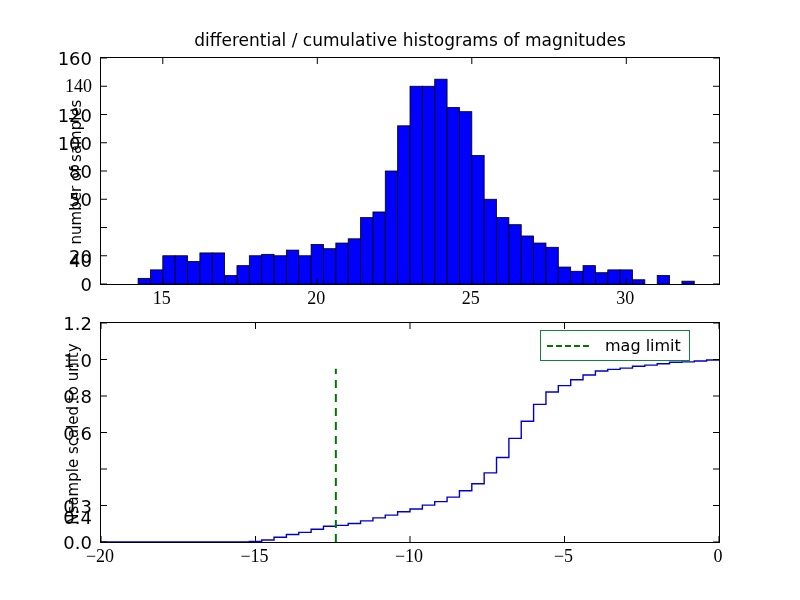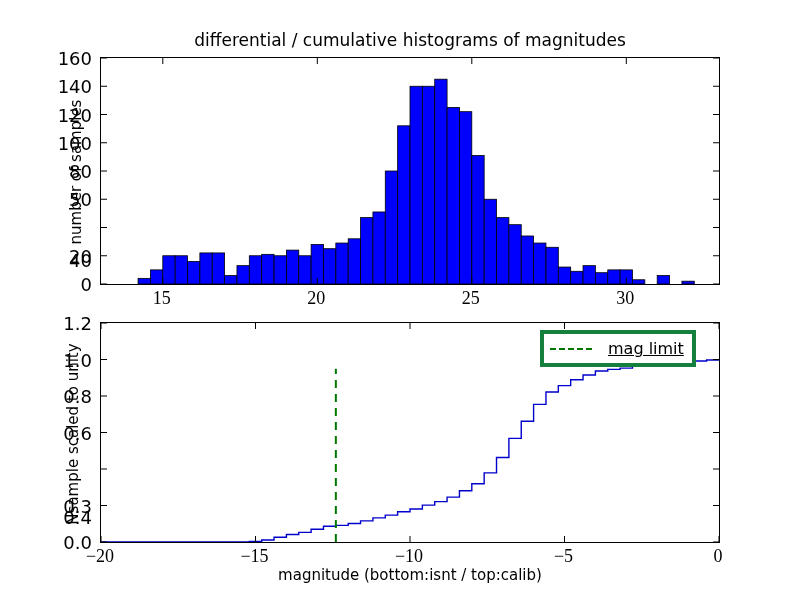--- a/index.html
+++ b/index.html
@@ -186,7 +186,7 @@
       <div class="tick-label ytick" style="left: 48px; top: 161px;">80</div>
       <div class="tick-label ytick" style="left: 48px; top: 132.75px;">100</div>
       <div class="tick-label ytick" style="left: 48px; top: 104.5px;">120</div>
-      <div class="tick-label ytick" style="left: 48px; top: 76.25px;">140</div>
+      <div class="tick-label ytick" style="left: 48px; top: 76.25px; font-family: Liberation Serif, serif;">140</div>
       <div class="tick-label ytick" style="left: 48px; top: 48px;">160</div>
     </div>
   <div id="top-xticks">

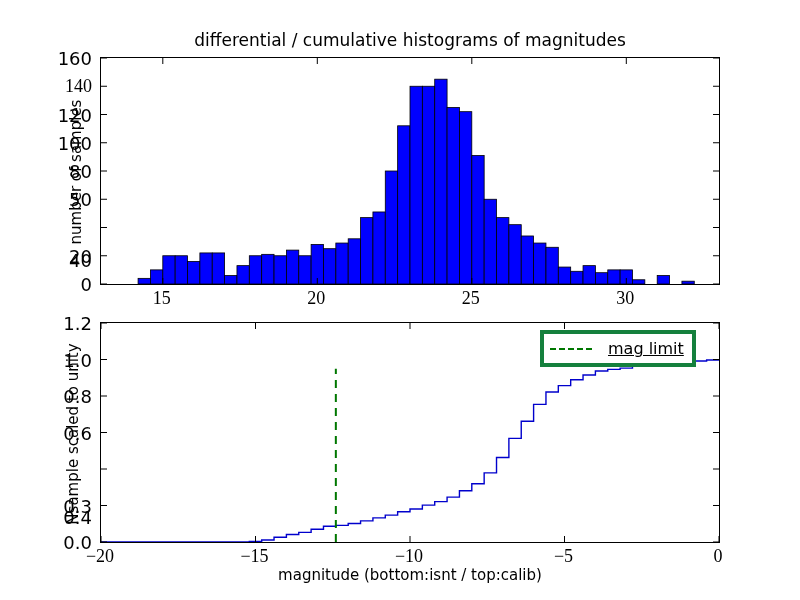--- a/index.html
+++ b/index.html
@@ -78,13 +78,12 @@
     left: 540px;
     top: 330px;
     box-sizing: border-box;
-    border: 4px solid #15803d;
+    border: 1px solid #15803d;
     background: #ffffff;
     padding: 5px 8px 5px 6px;
     display: flex;
     align-items: center;
     gap: 16px;
-    text-decoration: underline;
   }
   #legend-line {
     width: 42px;

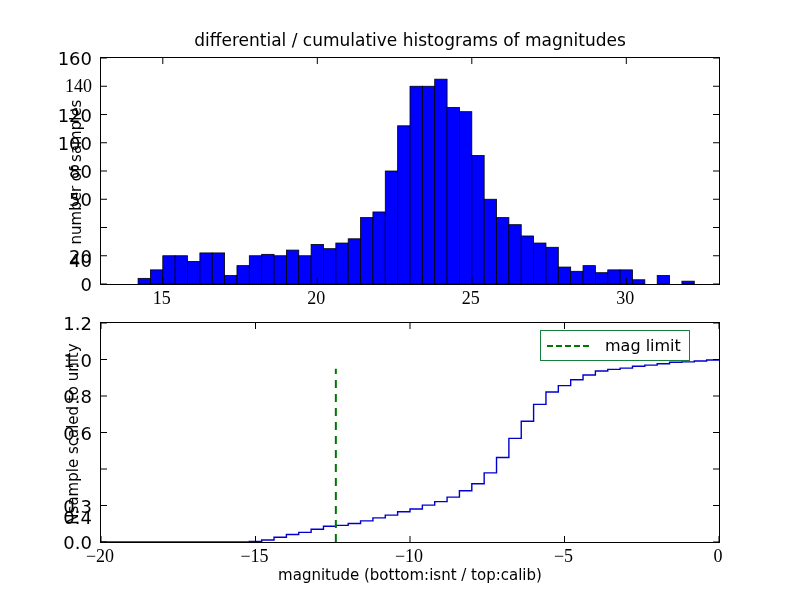--- a/index.html
+++ b/index.html
@@ -243,7 +243,6 @@
       <div class="tick-label xtick" style="left: 693px; top: 546px;">0</div>
     </div>
 
-  <div id="xlabel">magnitude (bottom:isnt / top:calib)</div>
 
   <div id="legend">
     <span id="legend-line"></span>

